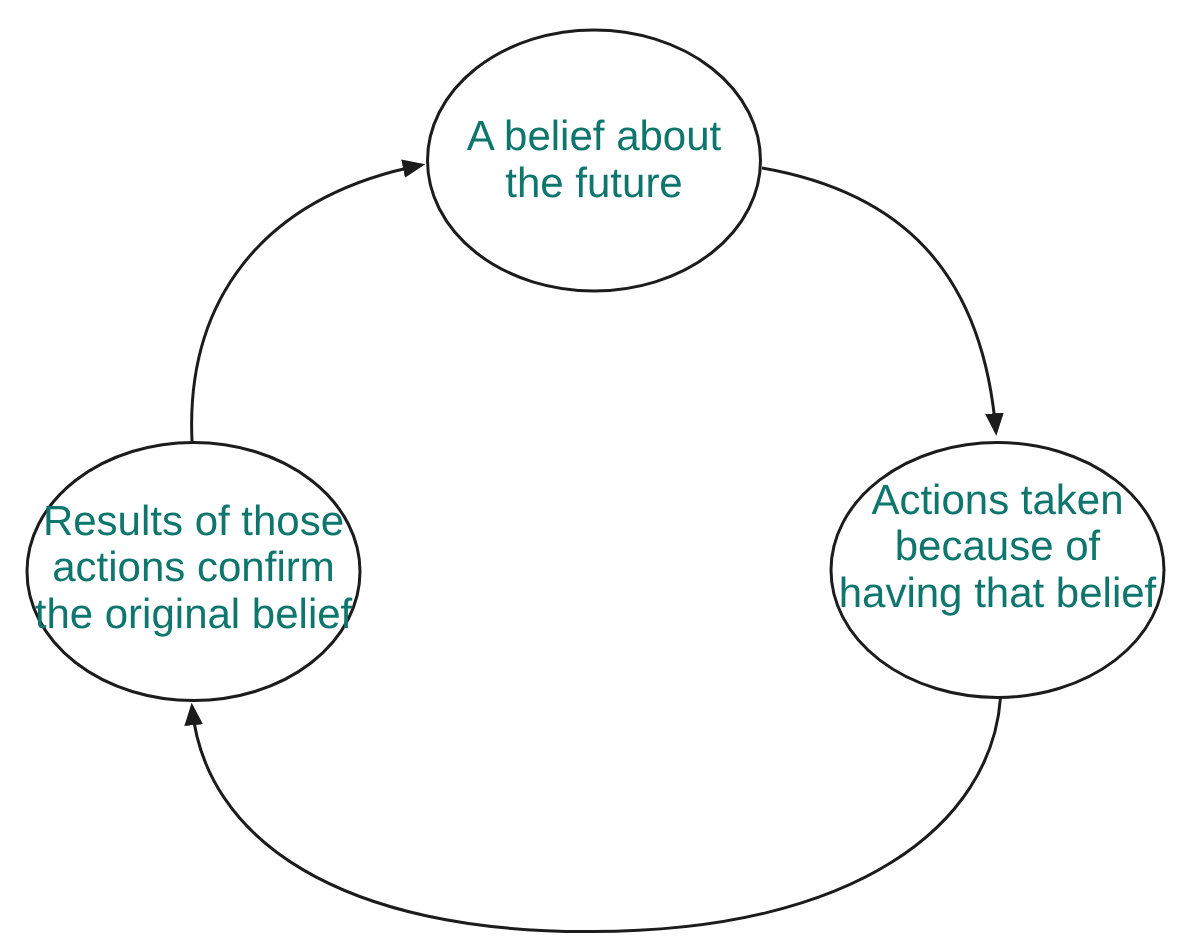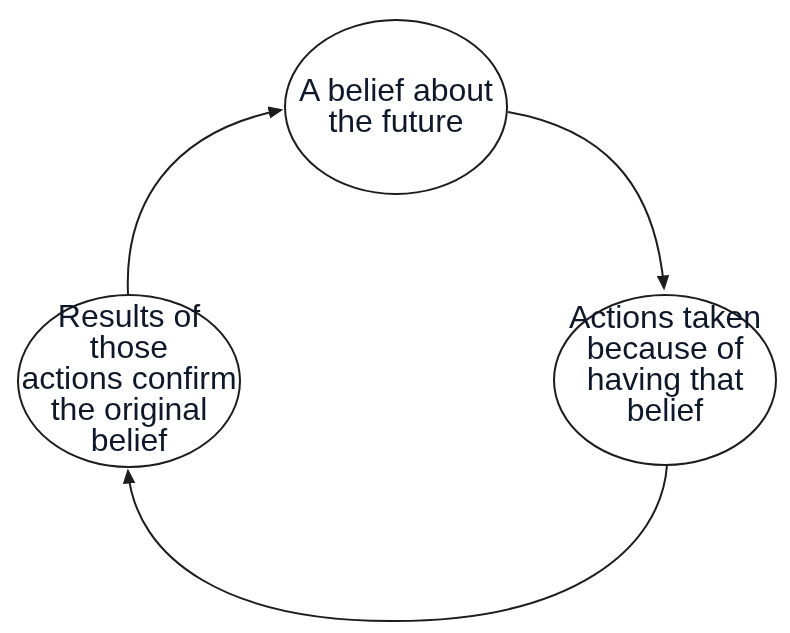--- a/index.html
+++ b/index.html
@@ -25,9 +25,9 @@
     transform: translate(-50%, -50%);
     text-align: center;
     white-space: pre-line;
-    font-size: 32px;
+    font-size: 28px;
     line-height: 31px;
-    color: #0f172a;
+    color: #0f766e;
     pointer-events: none;
   }
   .label-belief  { left: 396px; top: 106px; width: 220px; }

